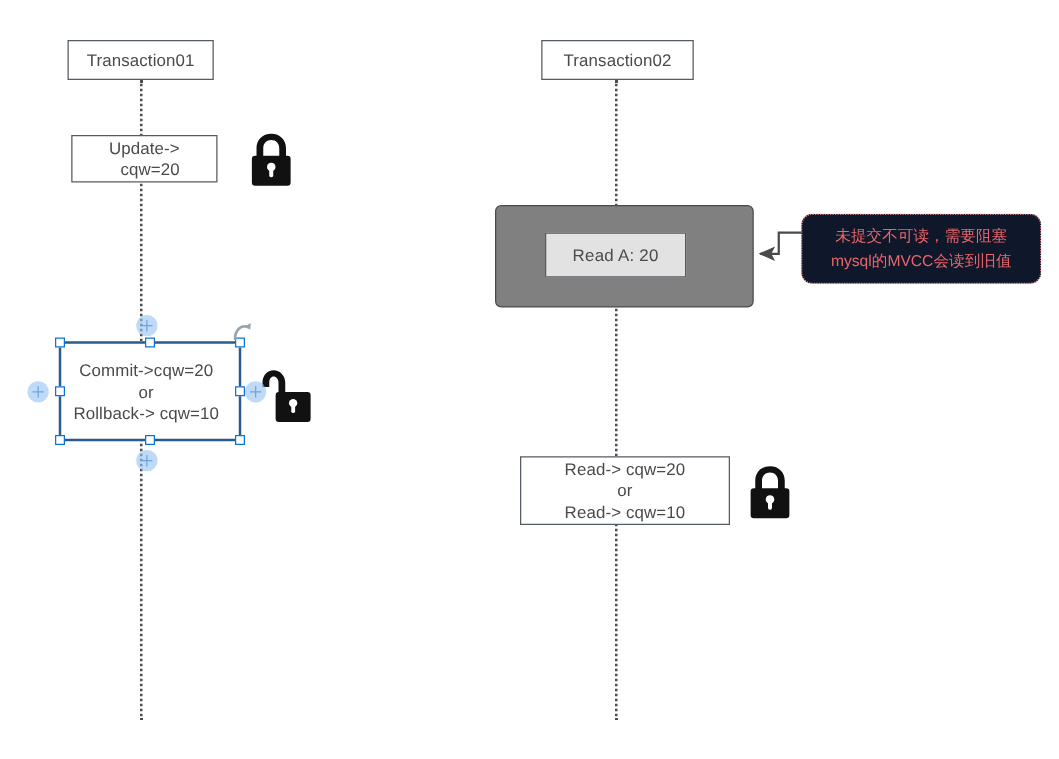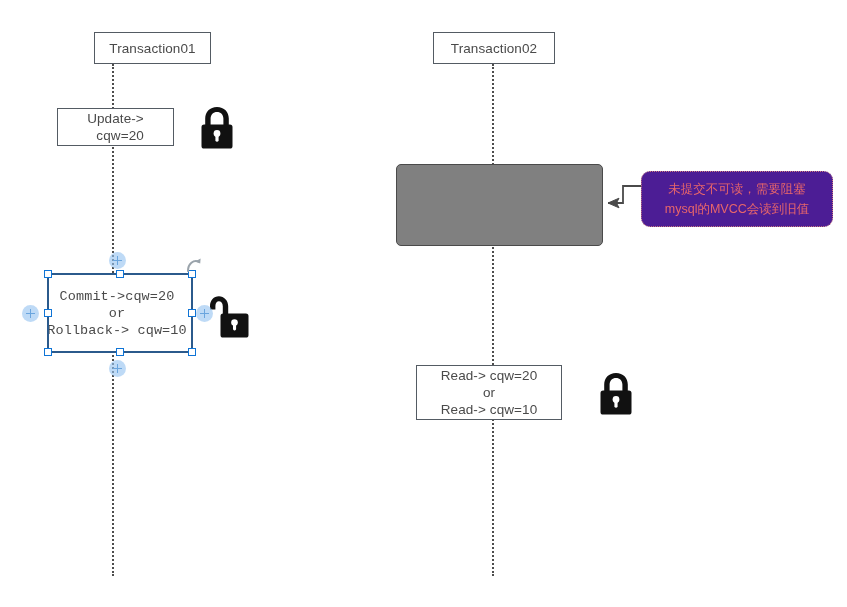--- a/index.html
+++ b/index.html
@@ -117,7 +117,7 @@
 
   <div class="lifeline" style="left:112px;top:64px;height:512px;"></div>
 
-  <div class="node" style="left:54px;top:32px;width:117px;height:32px;margin-left:40px;">Transaction01</div>
+  <div class="node" style="left:54px;top:32px;width:117px;height:32px;">Transaction01</div>
 
   <div class="node" style="left:57px;top:108px;width:117px;height:38px;text-align:right;">Update-&gt;
 cqw=20</div>

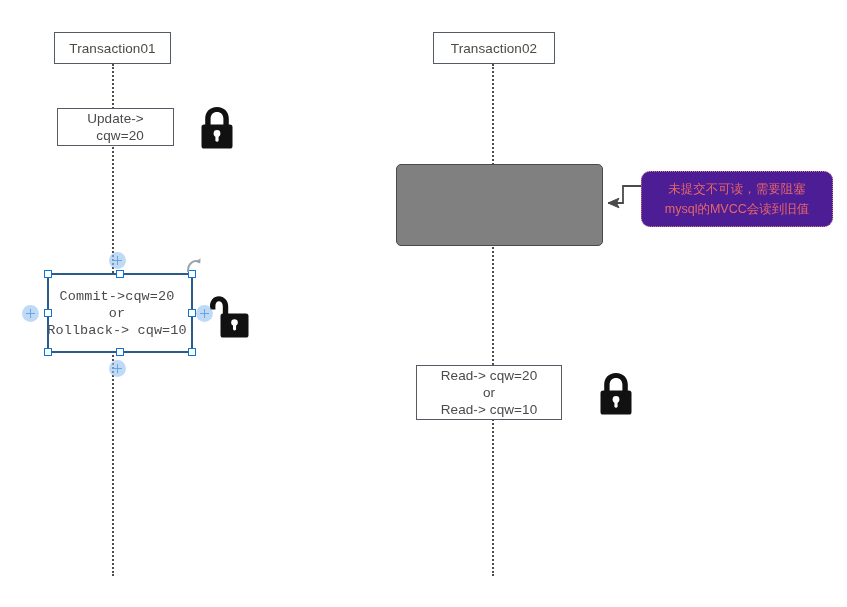--- a/index.html
+++ b/index.html
@@ -97,7 +97,7 @@
     box-sizing:border-box;
     border:1.6px dotted #d08080;
     border-radius:9px;
-    background:#4c1d95;
+    background:#0f172a;
     color:#e8666a;
     font-size:12.5px;
     line-height:20px;

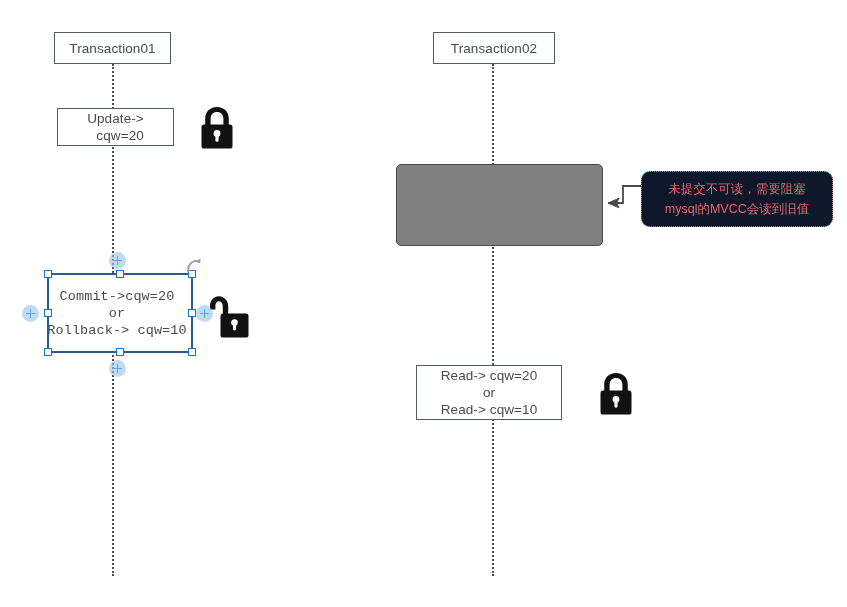--- a/index.html
+++ b/index.html
@@ -180,6 +180,7 @@
   <div class="node" style="left:433px;top:32px;width:122px;height:32px;">Transaction02</div>
 
   <div class="block-grey" style="left:396px;top:164px;width:207px;height:82px;"></div>
+  <div class="block-inner" style="left:436px;top:186px;width:113px;height:36px;">Read A:  20</div>
 
   <div style="position:absolute;left:595px;top:182px;width:52px;height:28px;">
     <svg width="52" height="28" viewBox="0 0 52 28" aria-hidden="true">

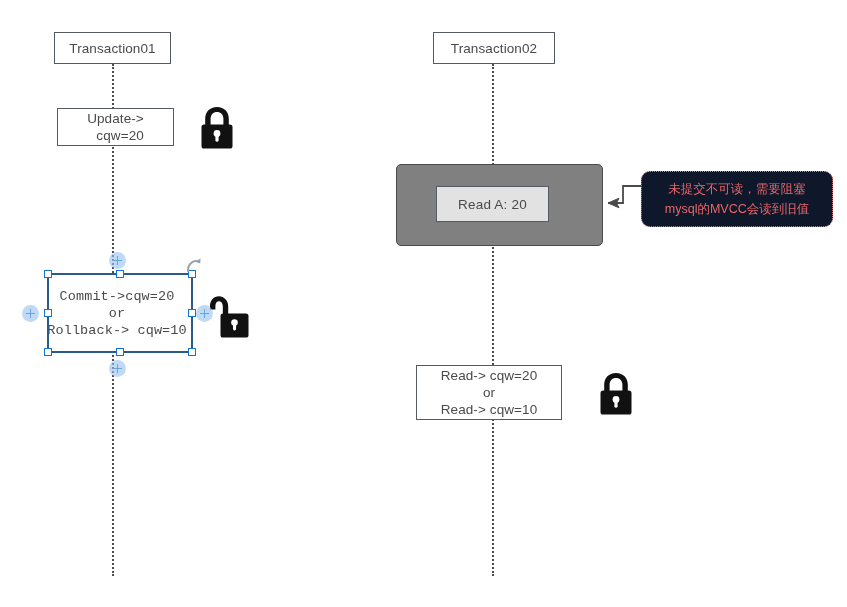--- a/index.html
+++ b/index.html
@@ -138,7 +138,7 @@
   <div class="sel-edge" style="left:47px;top:273px;width:2px;height:80px;"></div>
   <div class="sel-edge" style="left:191px;top:273px;width:2px;height:80px;"></div>
 
-  <div class="node selected" style="left:47px;top:273px;width:140px;height:80px;border:none;font-family:Liberation Mono, monospace;">Commit-&gt;cqw=20
+  <div class="node selected" style="left:47px;top:273px;width:140px;height:80px;border:none;">Commit-&gt;cqw=20
 or
 Rollback-&gt; cqw=10</div>
 

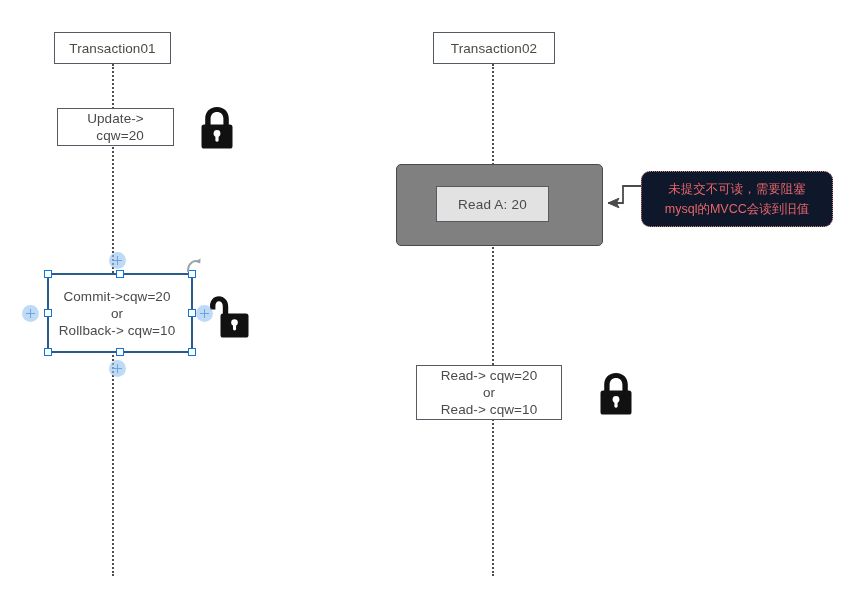--- a/index.html
+++ b/index.html
@@ -192,7 +192,7 @@
   <div class="callout" style="left:641px;top:171px;width:192px;height:56px;">未提交不可读，需要阻塞
 mysql的MVCC会读到旧值</div>
 
-  <div class="node" style="left:416px;top:365px;width:146px;height:55px;">Read-&gt; cqw=20
+  <div class="node" style="left:416px;top:365px;width:168px;height:55px;">Read-&gt; cqw=20
 or
 Read-&gt; cqw=10</div>
 

